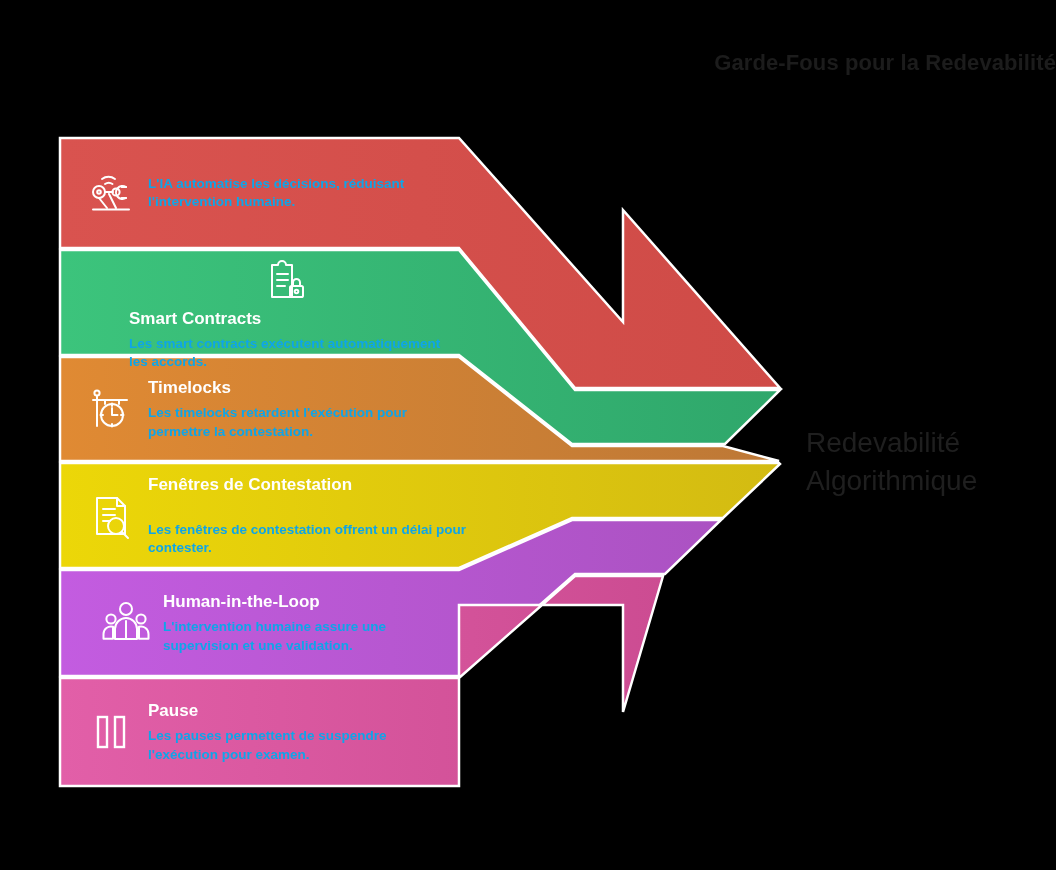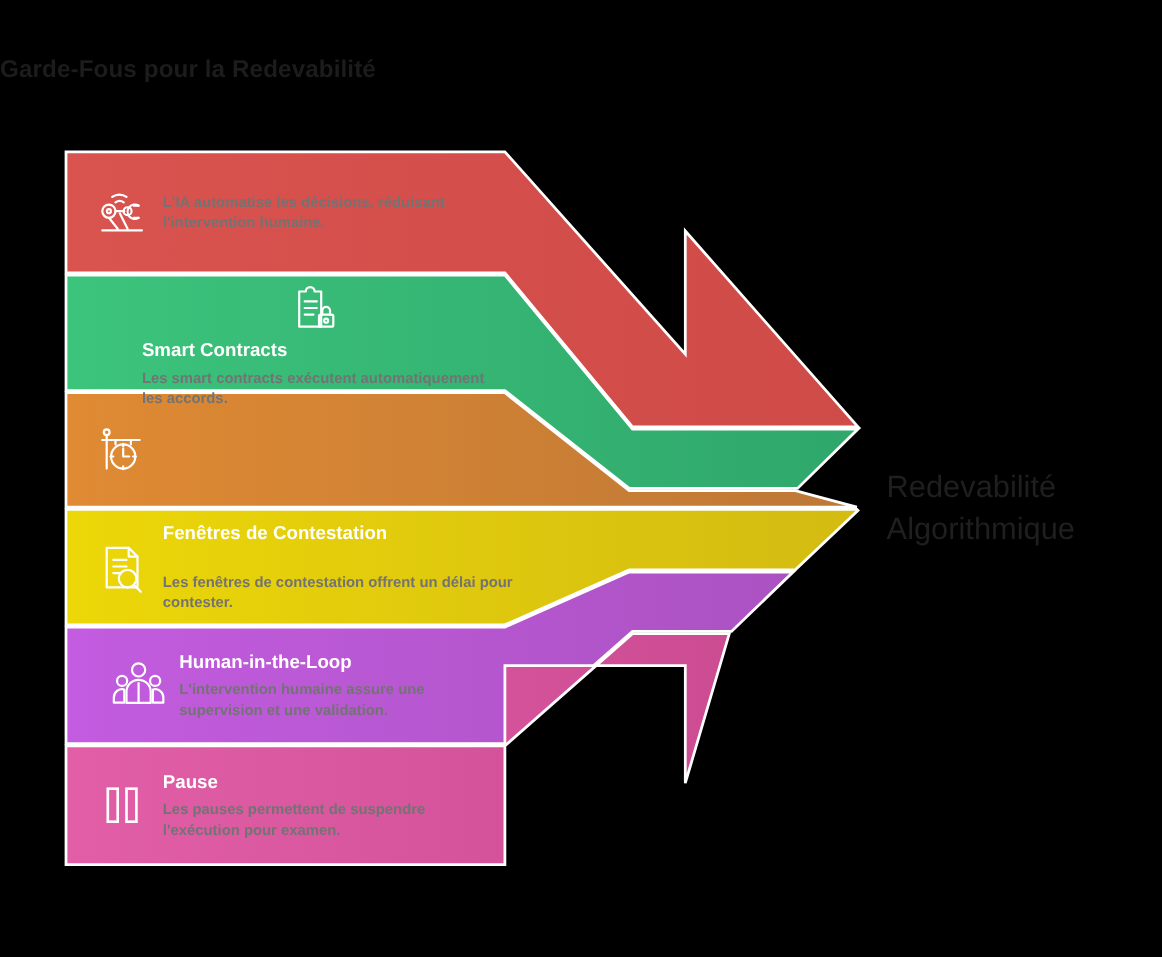--- a/index.html
+++ b/index.html
@@ -13,7 +13,7 @@
 
   #title {
     position:absolute; top:50px; left:0; width:1056px;
-    text-align:left;
+    text-align:right;
     font-size:22px; font-weight:bold;
     color:#1c1c1c;
     letter-spacing:0.1px;

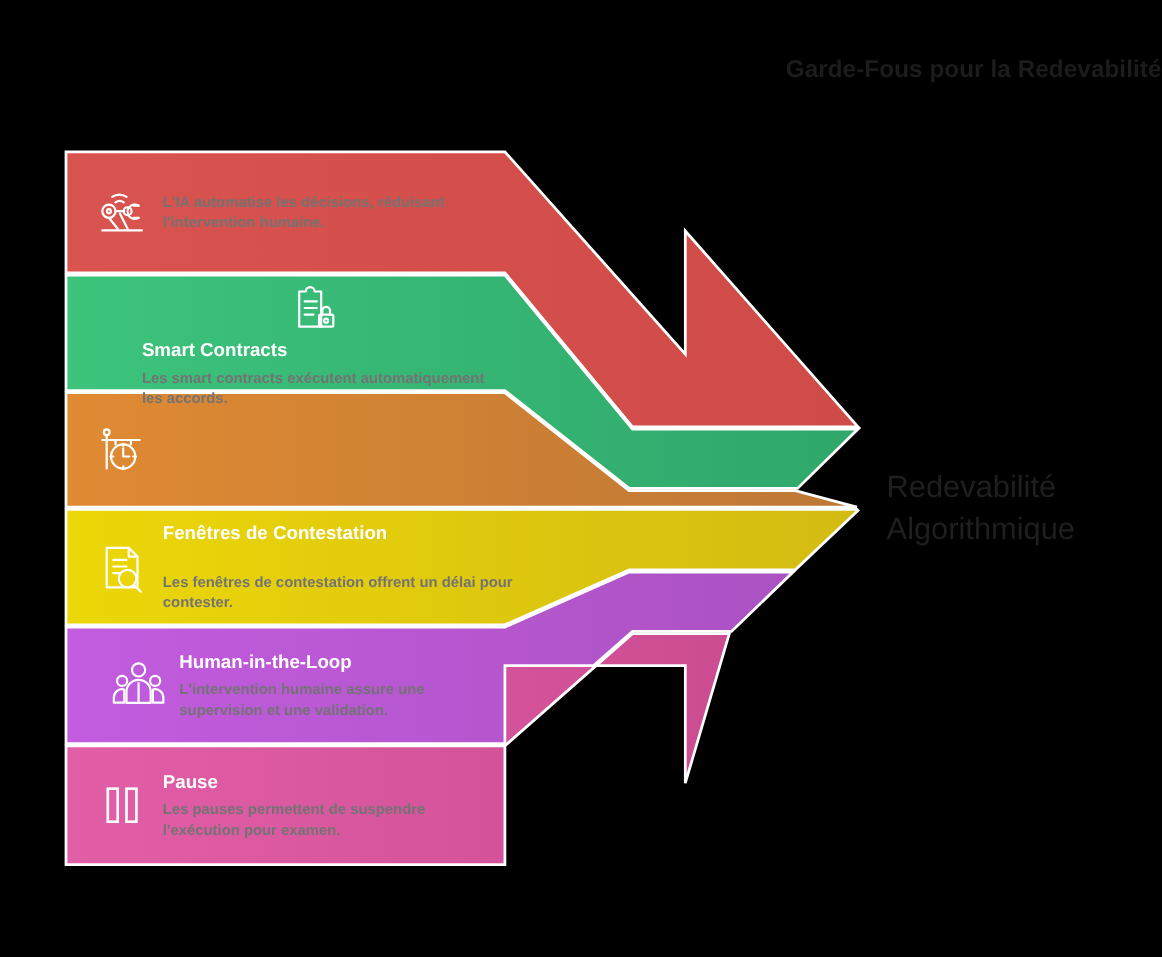--- a/index.html
+++ b/index.html
@@ -40,7 +40,7 @@
     line-height:1.25; margin-bottom:6px;
   }
   .band-desc {
-    color:#737373; font-size:13.5px; font-weight:bold;
+    color:#0ea5e9; font-size:13.5px; font-weight:bold;
     line-height:1.35; max-width:320px;
   }
 

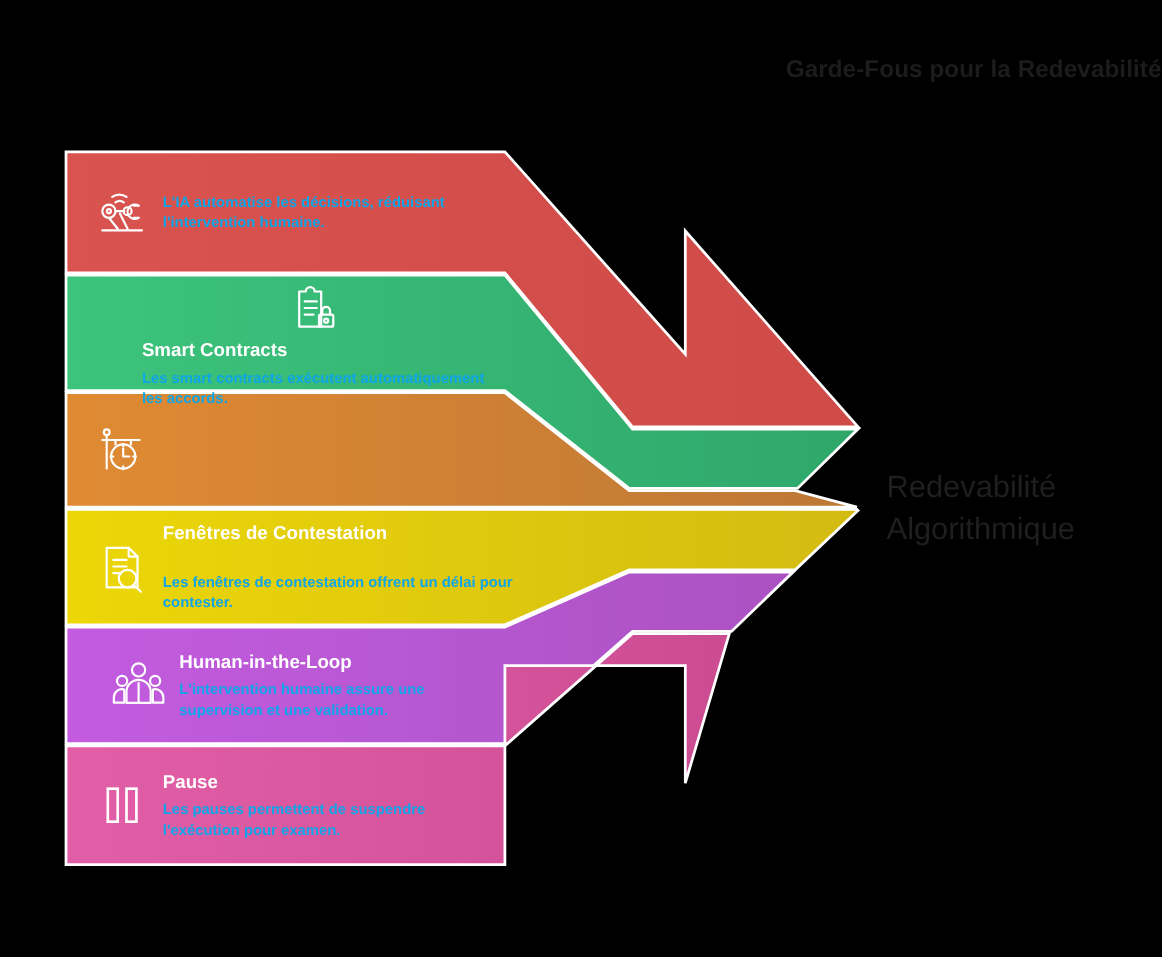--- a/index.html
+++ b/index.html
@@ -149,6 +149,10 @@
         <path d="M27 20.5 v2.5 M27 41 v2.5 M15.5 32 h2.5 M36 32 h2.5"></path>
       </svg>
     </div>
+    <div class="band-text">
+      <div class="band-title">Timelocks</div>
+      <div class="band-desc">Les timelocks retardent l'exécution pour permettre la contestation.</div>
+    </div>
   </div>
 
   <div class="band-content" style="left:60px; top:463px; width:420px; height:105px;">

